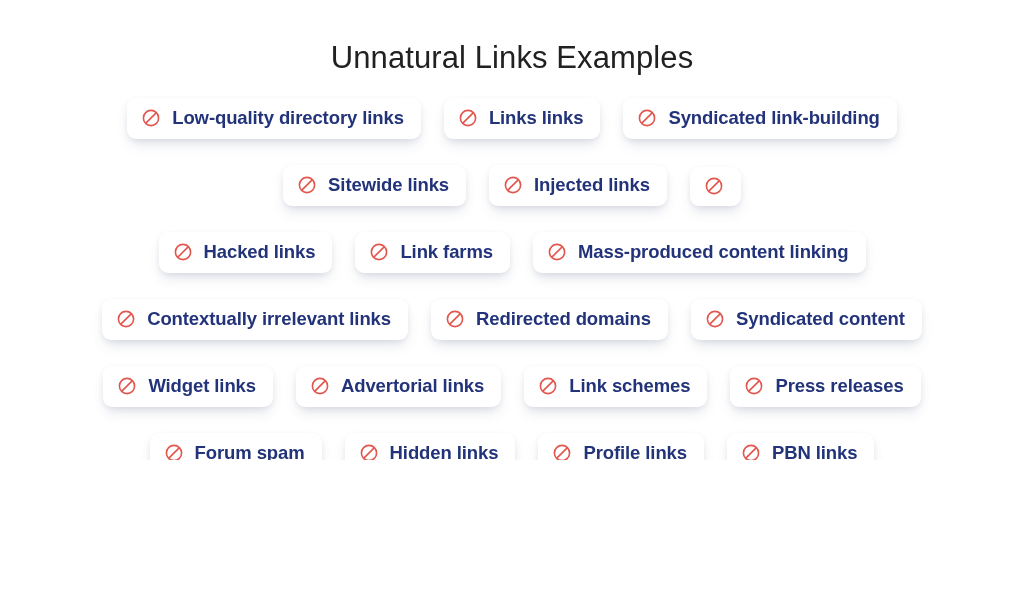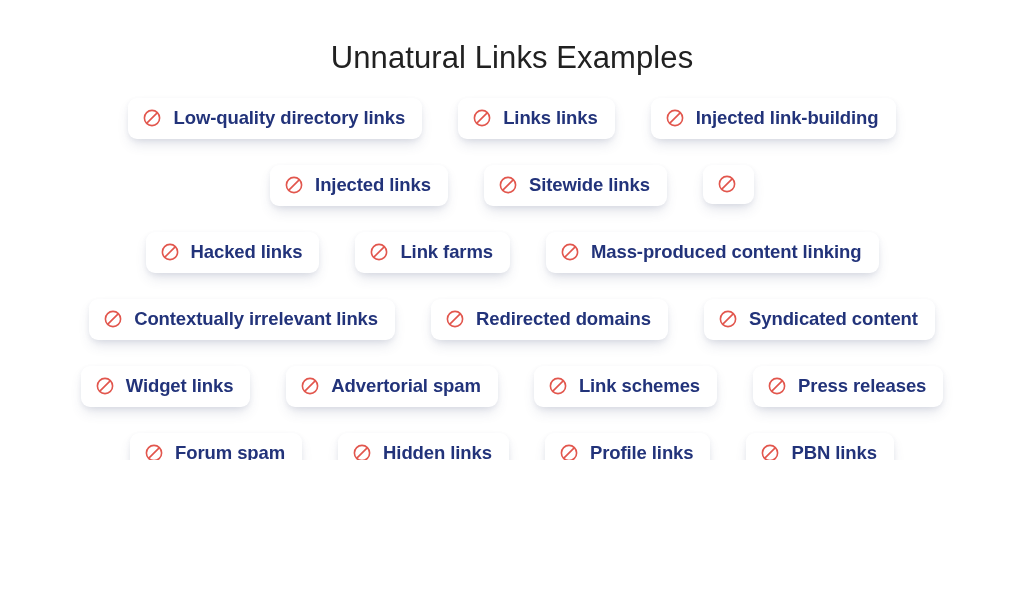--- a/index.html
+++ b/index.html
@@ -44,8 +44,8 @@
     display: flex;
     flex-wrap: nowrap;
     justify-content: center;
-    align-items: flex-start;
-    gap: 36px;
+    align-items: flex-end;
+    gap: 23px;
     margin-bottom: 26px;
   }
 

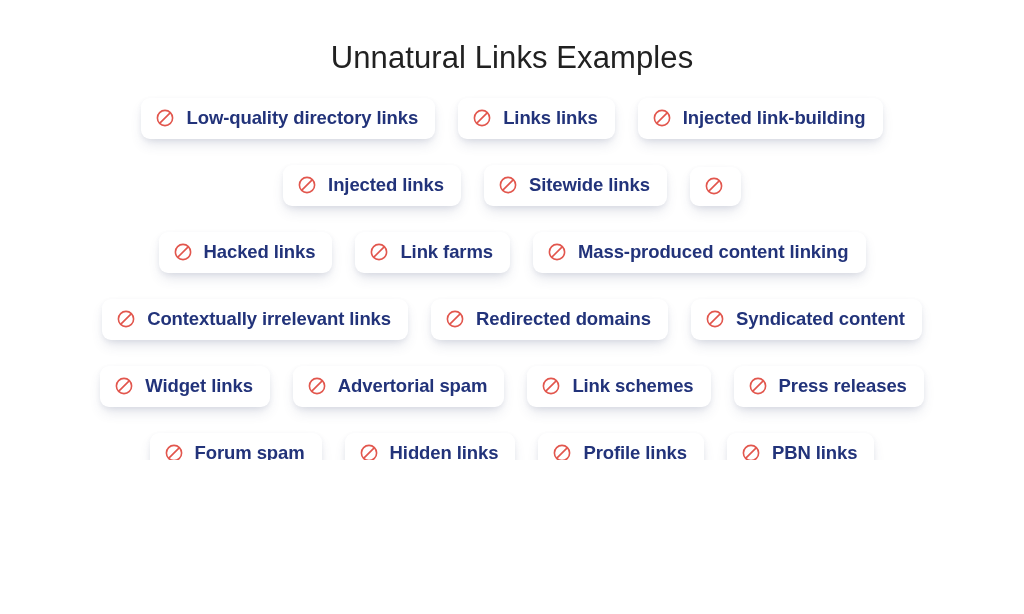--- a/index.html
+++ b/index.html
@@ -118,7 +118,7 @@
               <line x1="5.1" y1="14.9" x2="14.9" y2="5.1" stroke="#e2564d" stroke-width="1.6" stroke-linecap="round"></line>
             </svg>
           </span>
-          <span class="tag-label">Injected link-building</span>
+          <span class="tag-label">Syndicated link-building</span>
         </div>
       </div>
       <div class="tag-row">

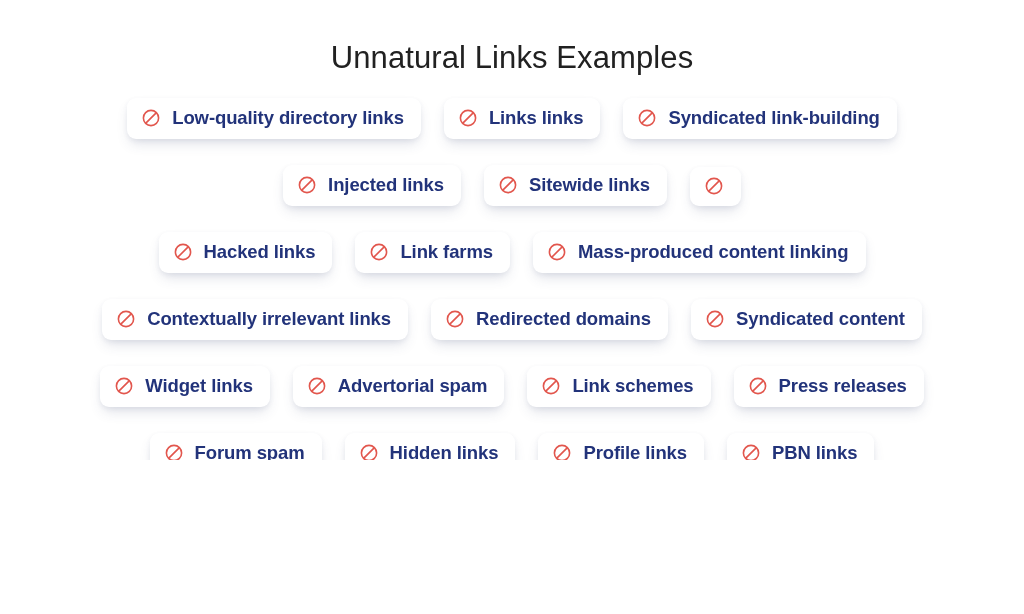--- a/index.html
+++ b/index.html
@@ -129,6 +129,15 @@
               <line x1="5.1" y1="14.9" x2="14.9" y2="5.1" stroke="#e2564d" stroke-width="1.6" stroke-linecap="round"></line>
             </svg>
           </span>
+          <span class="tag-label">Sitewide links</span>
+        </div>
+        <div class="tag">
+          <span class="tag-icon">
+            <svg viewBox="0 0 20 20" xmlns="http://www.w3.org/2000/svg">
+              <circle cx="10" cy="10" r="7.6" fill="none" stroke="#e2564d" stroke-width="1.6"></circle>
+              <line x1="5.1" y1="14.9" x2="14.9" y2="5.1" stroke="#e2564d" stroke-width="1.6" stroke-linecap="round"></line>
+            </svg>
+          </span>
           <span class="tag-label">Injected links</span>
         </div>
         <div class="tag">
@@ -138,15 +147,6 @@
               <line x1="5.1" y1="14.9" x2="14.9" y2="5.1" stroke="#e2564d" stroke-width="1.6" stroke-linecap="round"></line>
             </svg>
           </span>
-          <span class="tag-label">Sitewide links</span>
-        </div>
-        <div class="tag">
-          <span class="tag-icon">
-            <svg viewBox="0 0 20 20" xmlns="http://www.w3.org/2000/svg">
-              <circle cx="10" cy="10" r="7.6" fill="none" stroke="#e2564d" stroke-width="1.6"></circle>
-              <line x1="5.1" y1="14.9" x2="14.9" y2="5.1" stroke="#e2564d" stroke-width="1.6" stroke-linecap="round"></line>
-            </svg>
-          </span>
         </div>
       </div>
       <div class="tag-row">

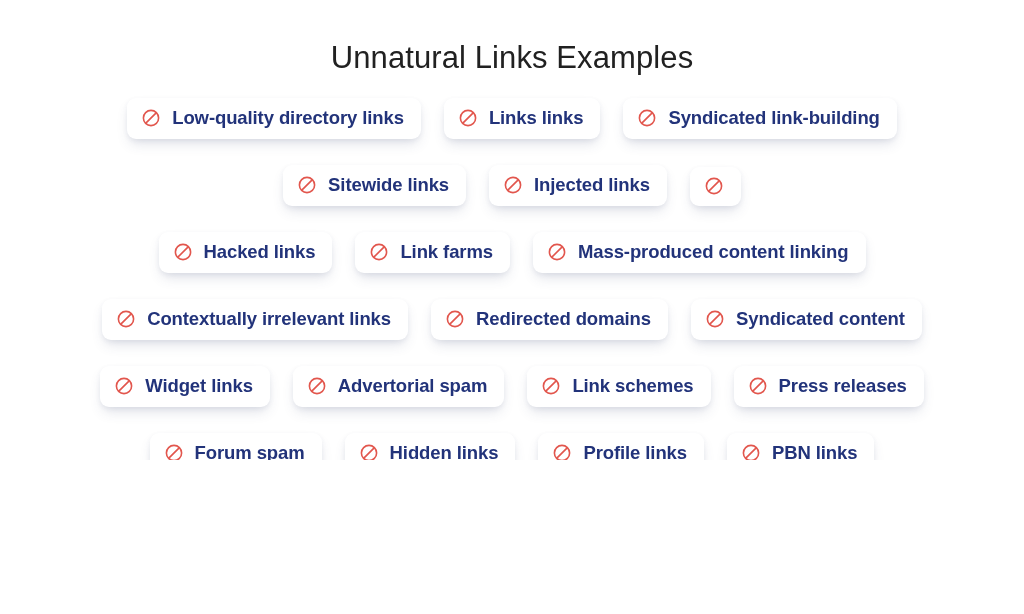--- a/index.html
+++ b/index.html
@@ -224,7 +224,7 @@
               <line x1="5.1" y1="14.9" x2="14.9" y2="5.1" stroke="#e2564d" stroke-width="1.6" stroke-linecap="round"></line>
             </svg>
           </span>
-          <span class="tag-label">Advertorial spam</span>
+          <span class="tag-label">Advertorial links</span>
         </div>
         <div class="tag">
           <span class="tag-icon">

